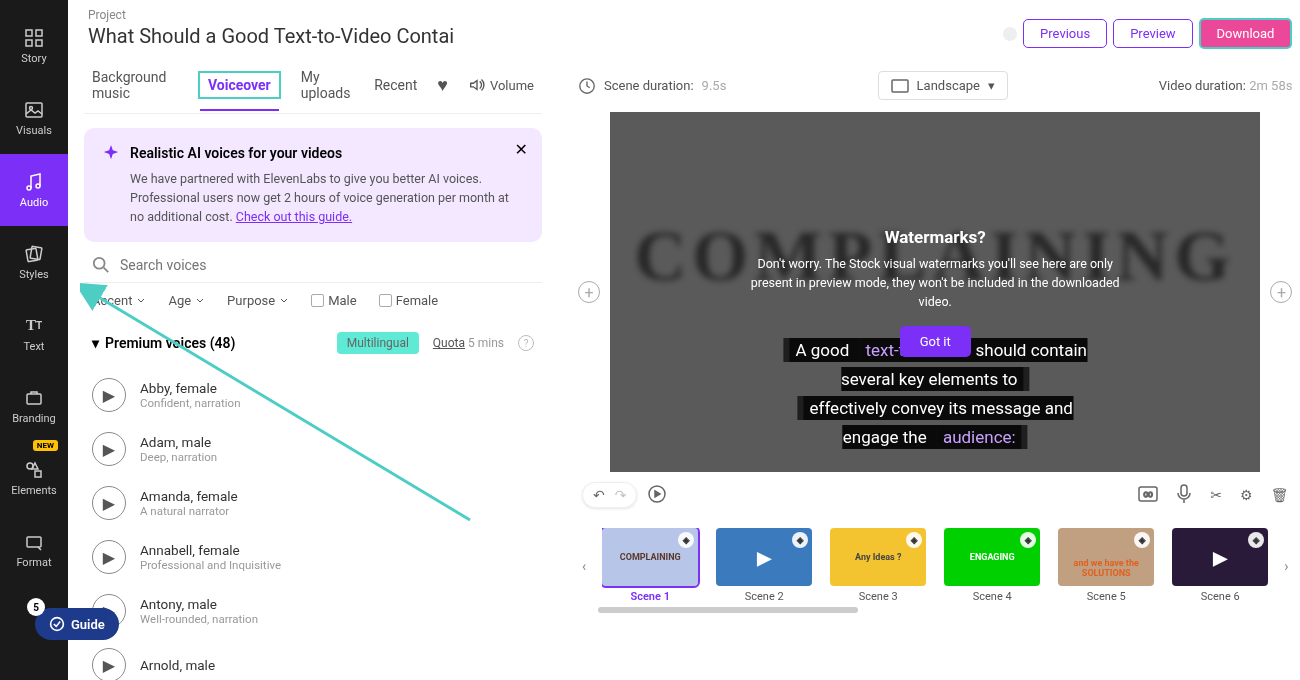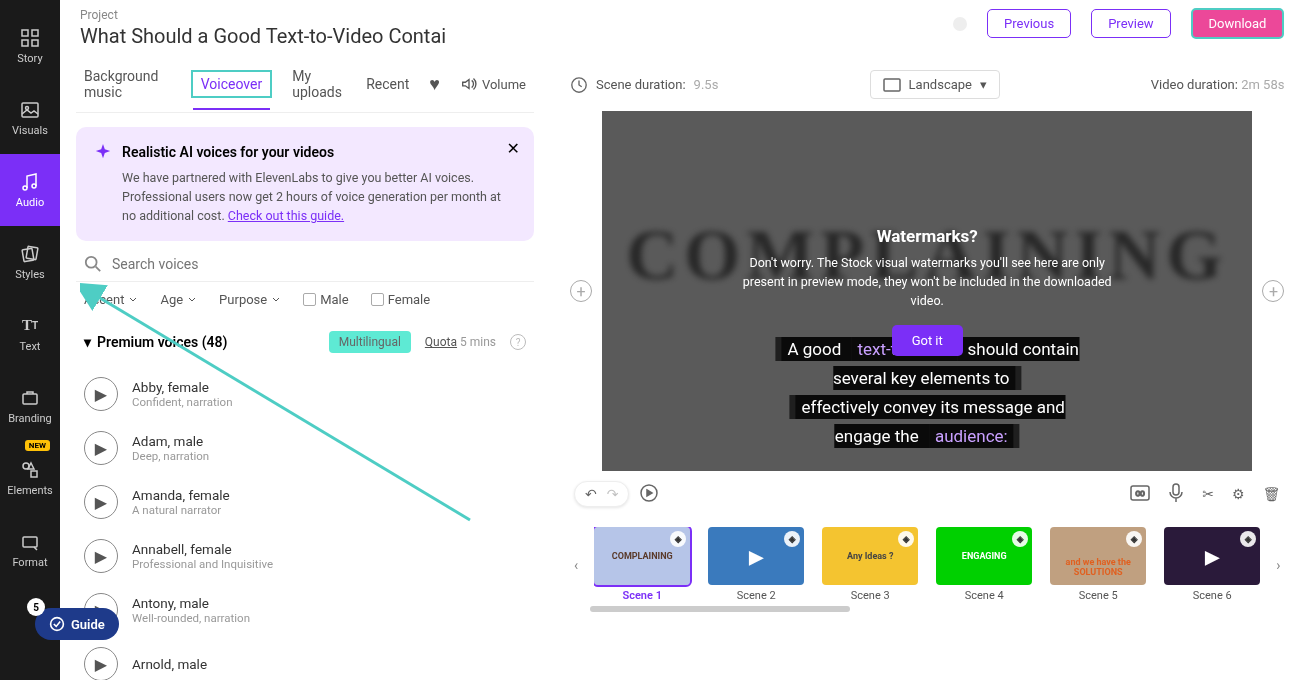--- a/index.html
+++ b/index.html
@@ -16,7 +16,7 @@
 .header-left { display: flex; flex-direction: column; gap: 2px; }
 .breadcrumb { font-size: 12px; color: #888; }
 .title { font-size: 20px; color: #333; font-weight: 400; }
-.header-right { display: flex; align-items: center; gap: 20px; }
+.header-right { display: flex; align-items: center; gap: 6px; margin-top: 10px; }
 .btn { padding: 6px 16px; border-radius: 5px; font-size: 13px; cursor: pointer; background: #fff; }
 .btn-outline { border: 1px solid #7b2ff7; color: #7b2ff7; }
 .btn-primary { background: #ec4899; color: #fff; border: 2px solid #4ecdc4; }

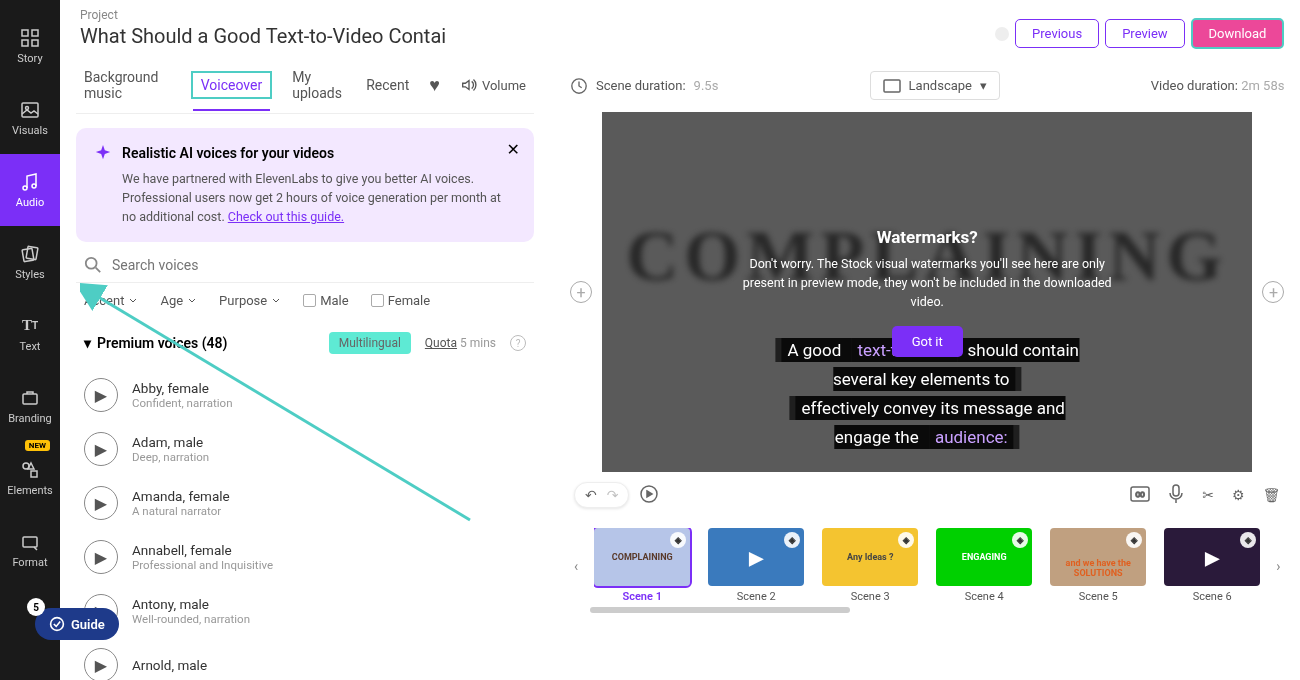--- a/index.html
+++ b/index.html
@@ -5,7 +5,7 @@
 * { margin: 0; padding: 0; box-sizing: border-box; font-family: -apple-system, BlinkMacSystemFont, 'Segoe UI', Roboto, sans-serif; }
 body { width: 1300px; height: 680px; overflow: hidden; background: #fff; display: flex; }
 .sidebar { width: 72px; background: #1a1a1a; display: flex; flex-direction: column; align-items: center; padding-top: 10px; position: relative; }
-.sidebar-item { width: 60px; height: 72px; display: flex; flex-direction: column; align-items: center; justify-content: center; color: #ccc; cursor: pointer; font-size: 11px; gap: 4px; }
+.sidebar-item { width: 68px; height: 72px; display: flex; flex-direction: column; align-items: center; justify-content: center; color: #ccc; cursor: pointer; font-size: 11px; gap: 4px; }
 .sidebar-item.active { background: #7b2ff7; color: #fff; }
 .sidebar-item .icon { width: 20px; height: 20px; display: flex; align-items: center; justify-content: center; }
 .new-badge { position: absolute; top: -2px; right: 10px; background: #ffc107; color: #000; font-size: 8px; padding: 1px 4px; border-radius: 3px; font-weight: bold; }

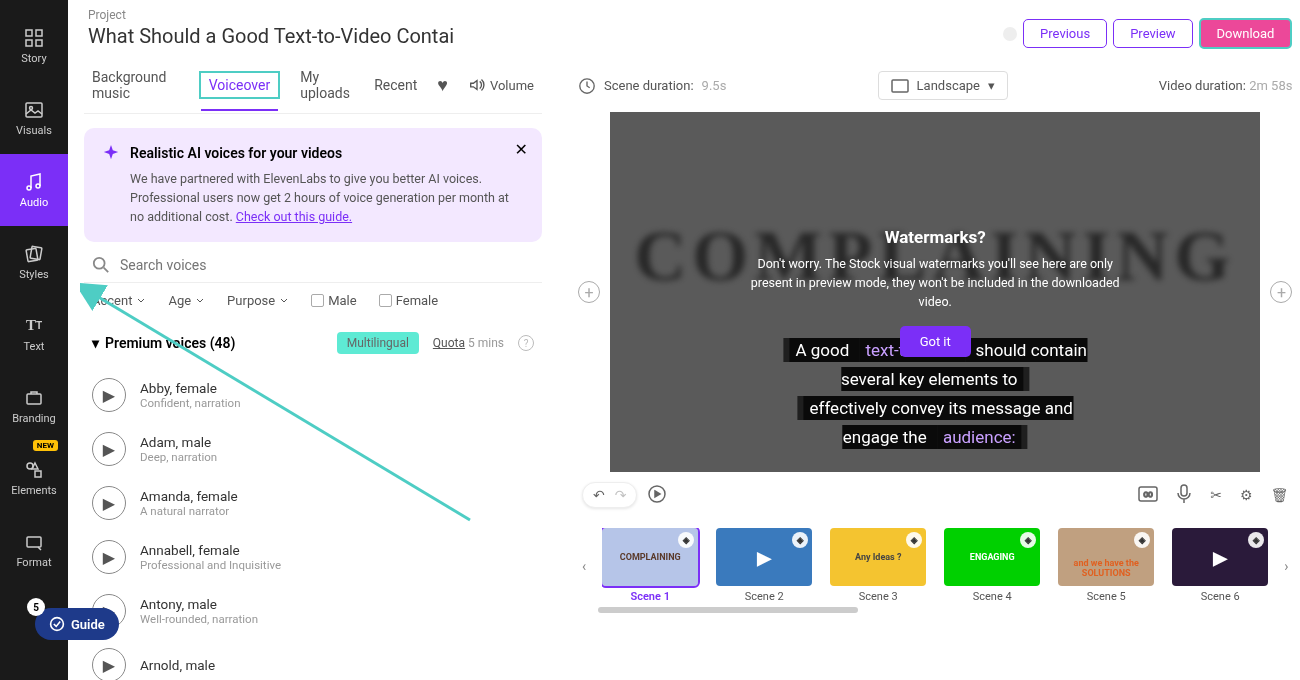--- a/index.html
+++ b/index.html
@@ -25,7 +25,7 @@
 .left-panel { width: 490px; padding: 0 16px; overflow-y: auto; }
 .tabs { display: flex; align-items: center; gap: 20px; padding: 12px 8px; border-bottom: 1px solid #eee; font-size: 14px; color: #555; }
 .tab { cursor: pointer; }
-.tab.active { color: #7b2ff7; border: 2px solid #4ecdc4; padding: 4px 8px; position: relative; }
+.tab.active { color: #7b2ff7; border: 2px solid #4ecdc4; padding: 4px 8px; position: relative; font-weight: bold; }
 .tab.active::after { content: ''; position: absolute; bottom: -14px; left: 0; right: 0; height: 2px; background: #7b2ff7; }
 .heart { color: #555; font-size: 18px; }
 .vol { display: flex; align-items: center; gap: 4px; font-size: 13px; }

